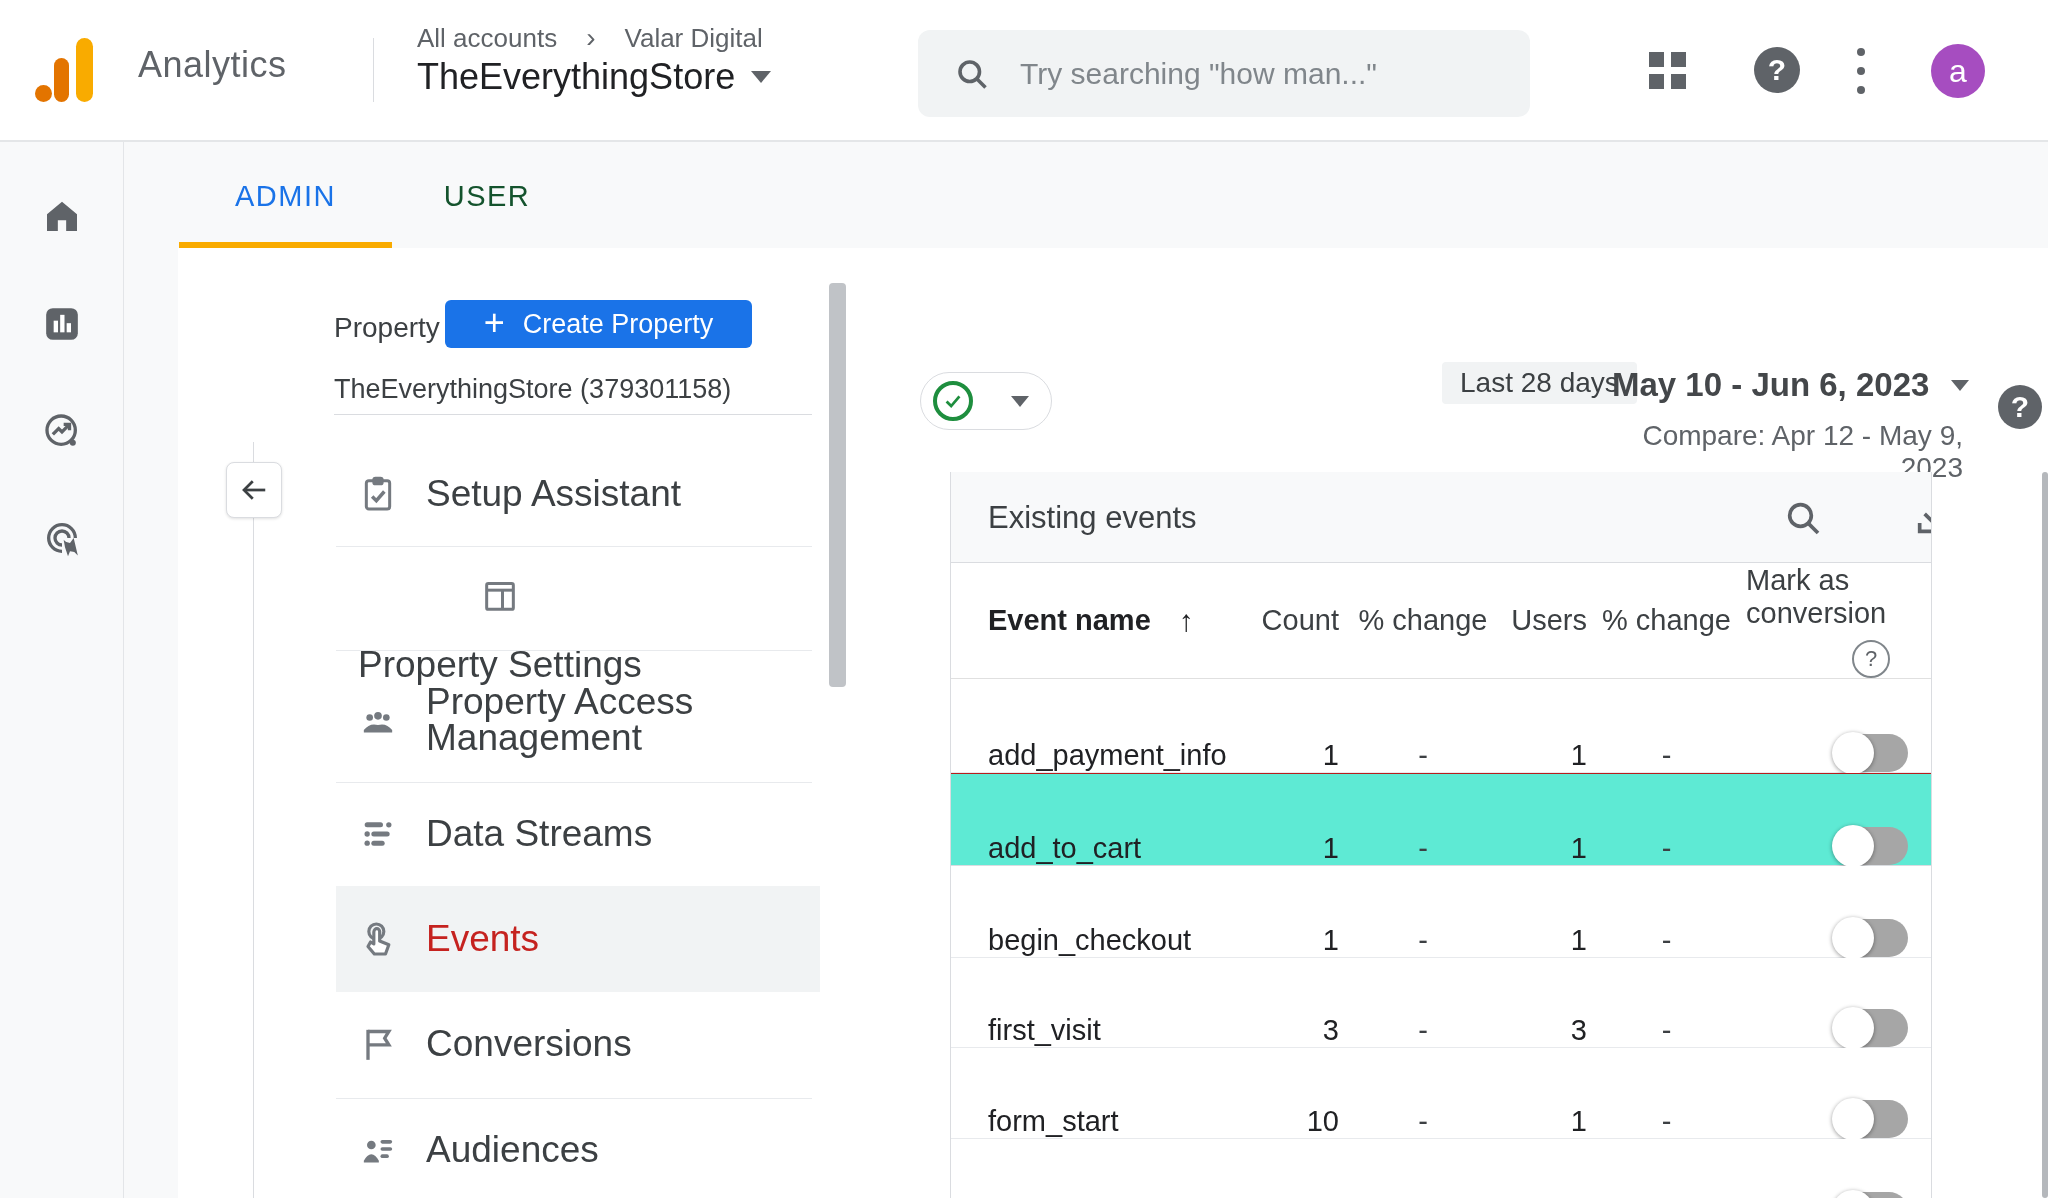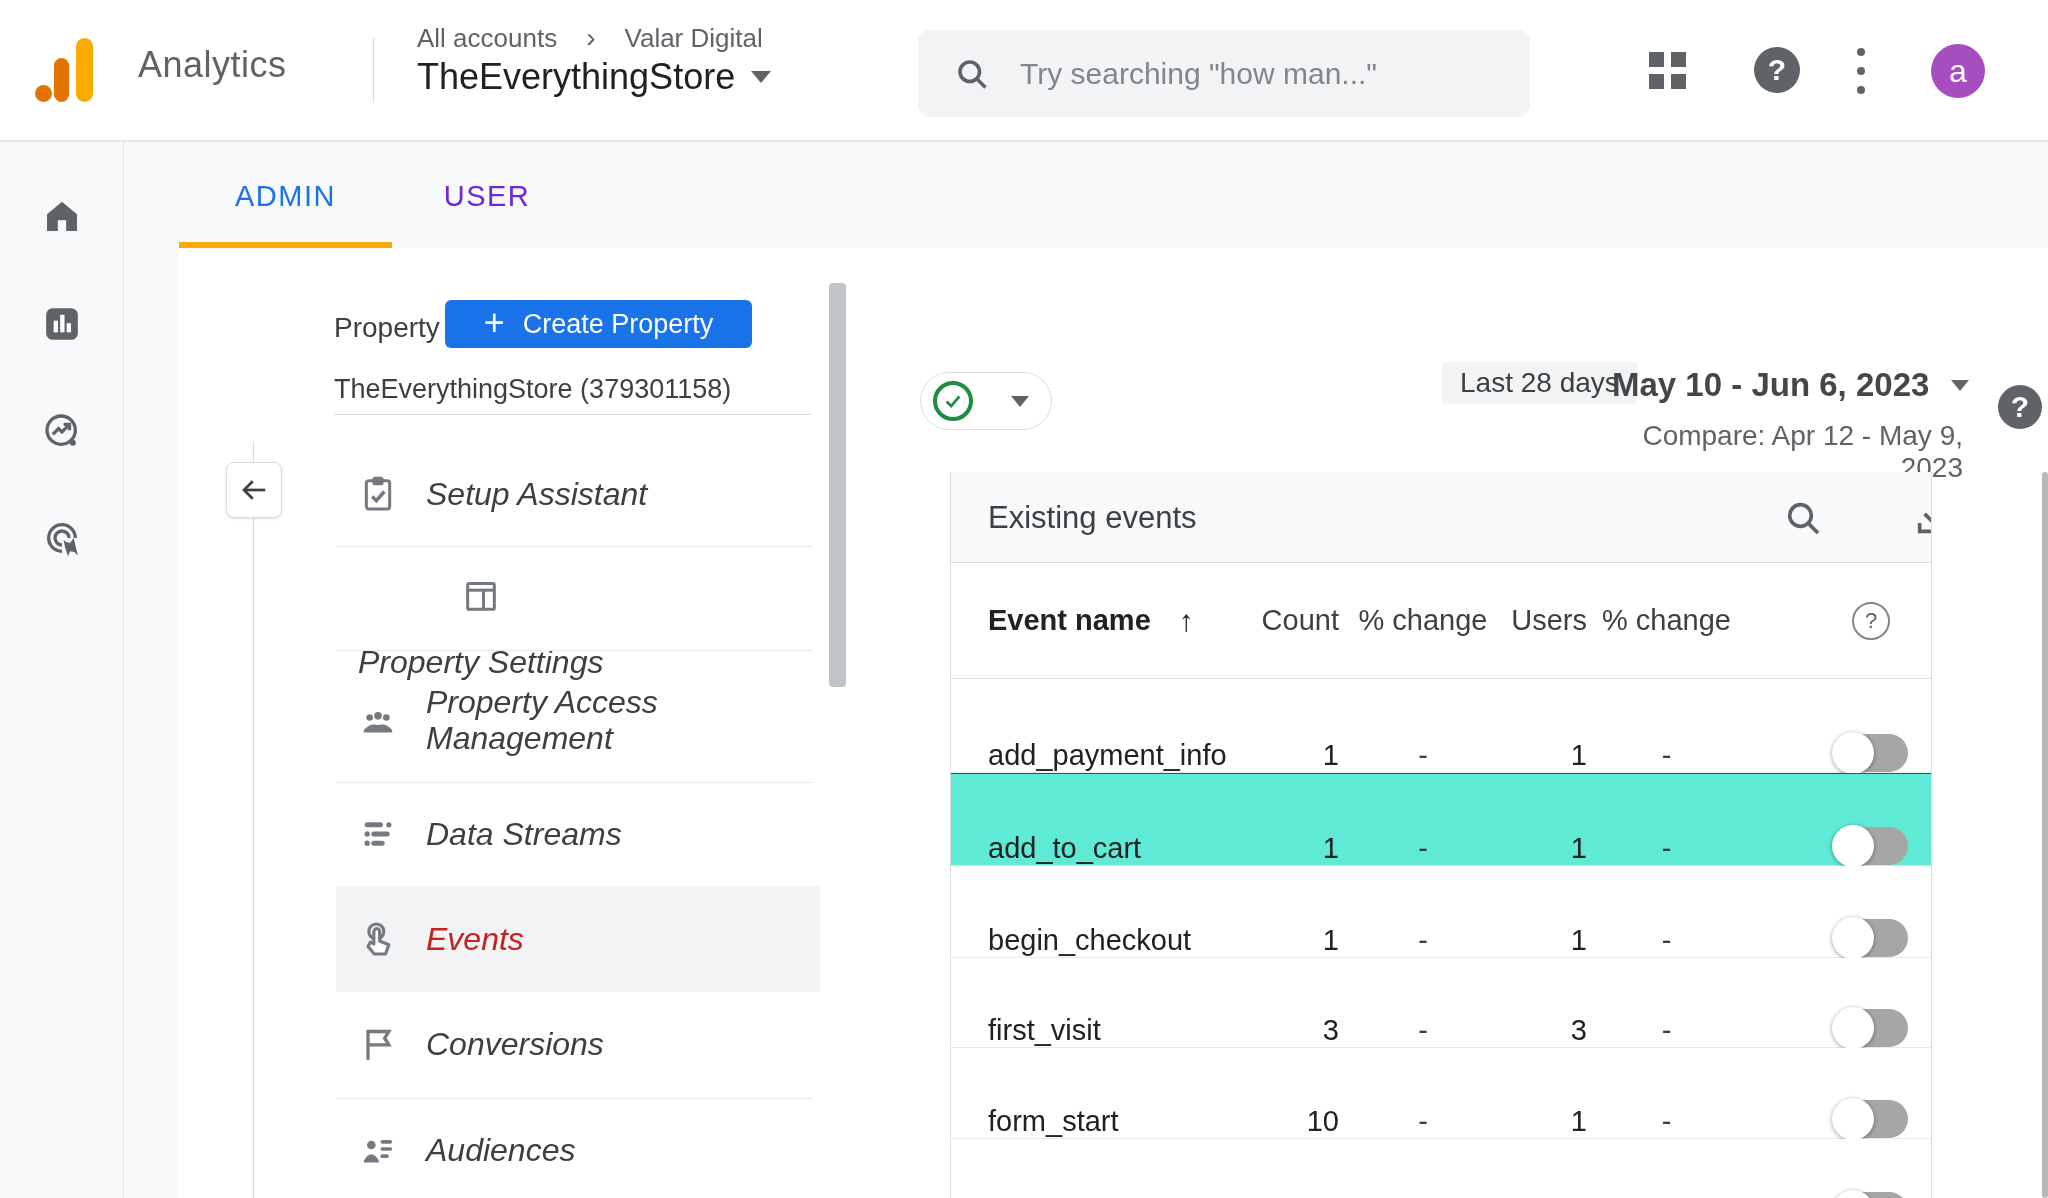--- a/index.html
+++ b/index.html
@@ -49,7 +49,7 @@
   .tab{position:absolute;top:168px;height:56px;display:flex;align-items:center;justify-content:center;
        font-size:29px;font-weight:500;letter-spacing:1.5px;}
   .tab.active{color:#1a73e8;}
-  .tab.inactive{color:#6d28d9;}
+  .tab.inactive{color:#14532d;}
   .tab-underline{position:absolute;left:179px;top:242px;width:213px;height:6px;background:#f9ab00;}
 
   

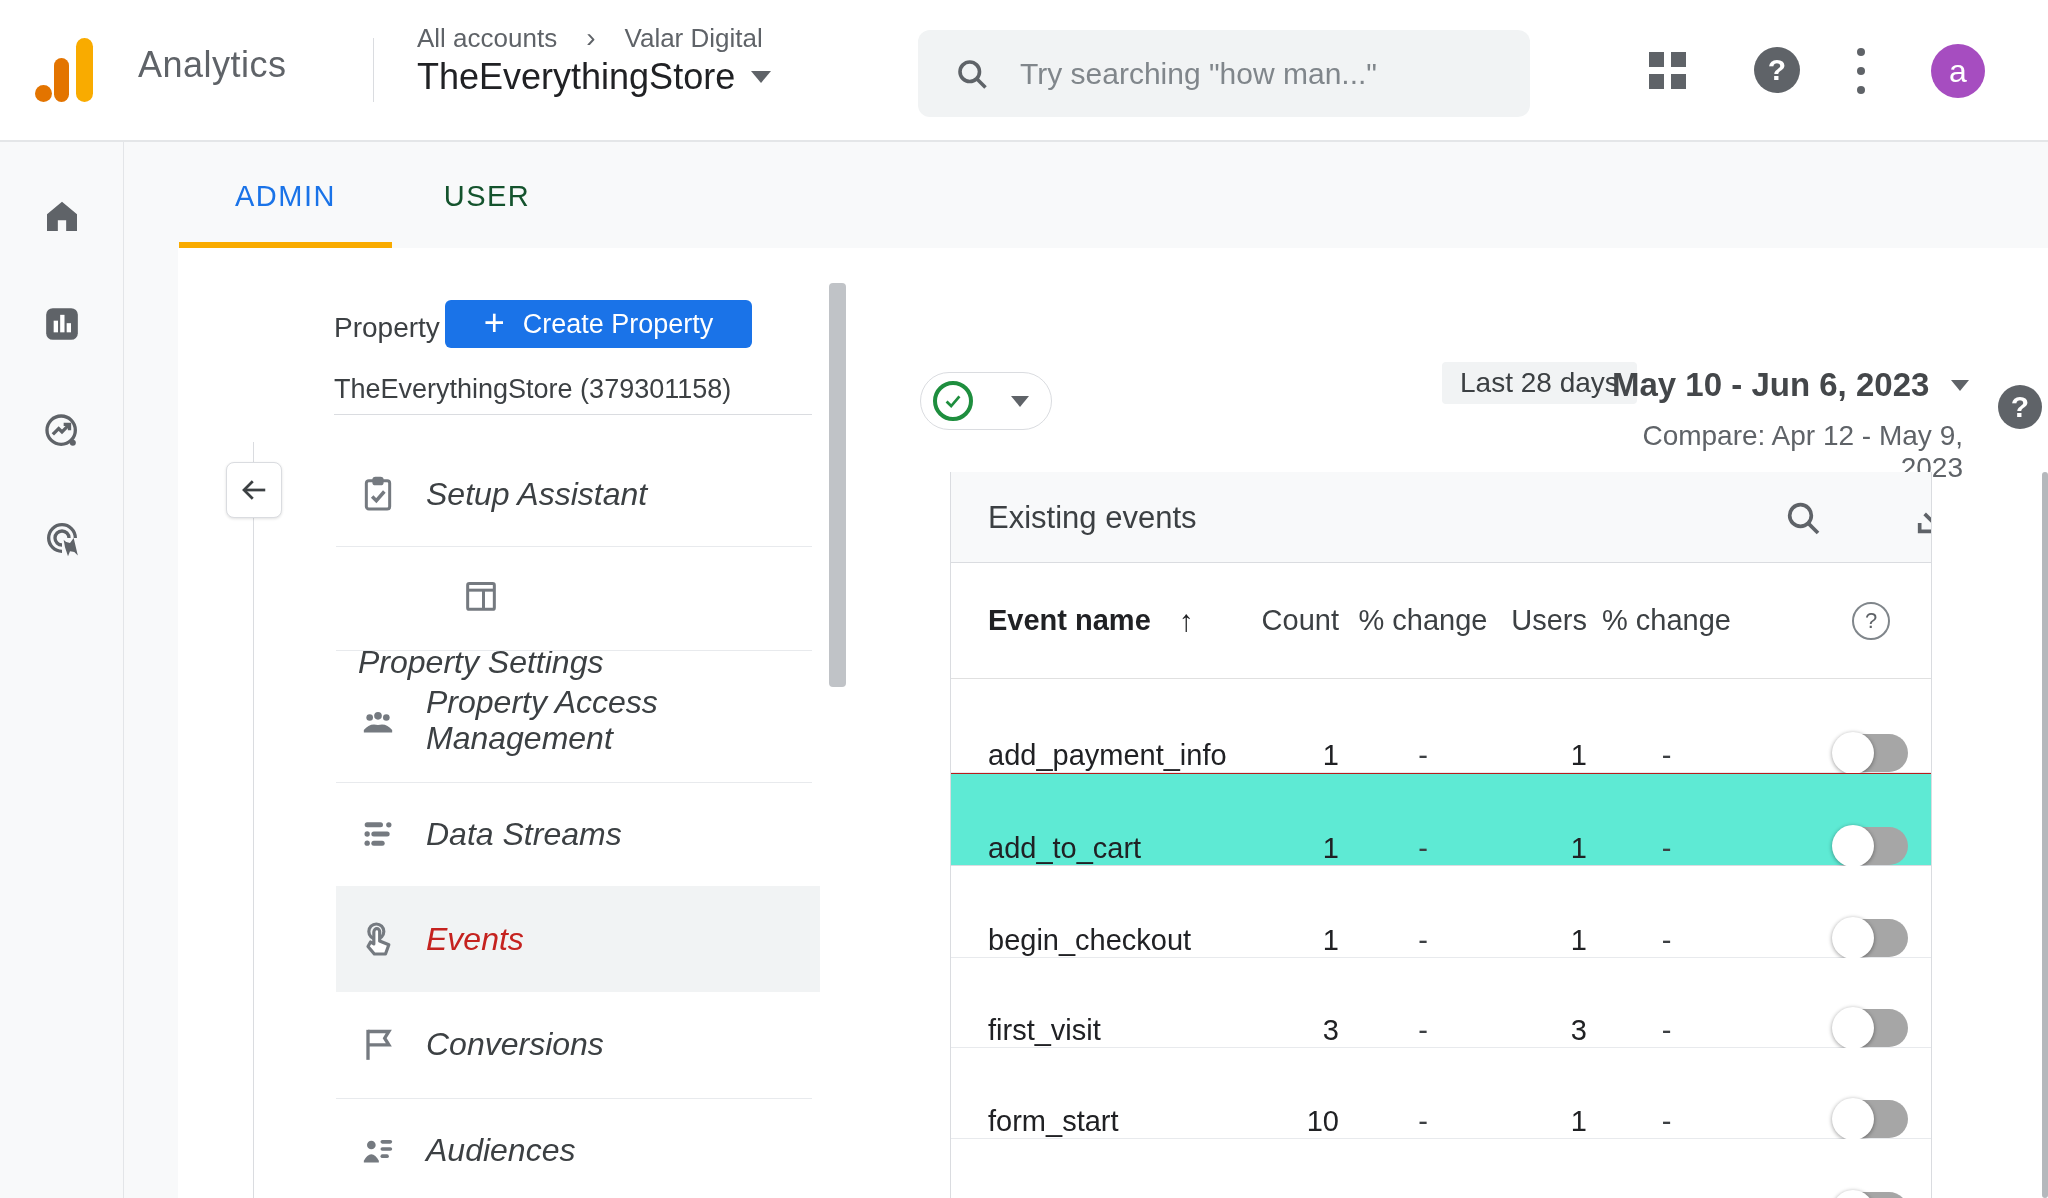--- a/index.html
+++ b/index.html
@@ -69,7 +69,7 @@
 
   .menu-item{position:absolute;left:358px;display:flex;align-items:center;gap:28px;height:44px;cursor:pointer;}
   .menu-item .micon{width:40px;height:40px;flex:0 0 40px;color:#757a80;}
-  .menu-item .mlabel{font-size:32px;color:#3c4043;font-style:italic;}
+  .menu-item .mlabel{font-size:37px;color:#3c4043;}
   .menu-item.active .mlabel{color:#c5221f;}
   .menu-item.twoline{height:72px;align-items:center;}
   .menu-item.twoline .mlabel{line-height:36px;width:340px;}

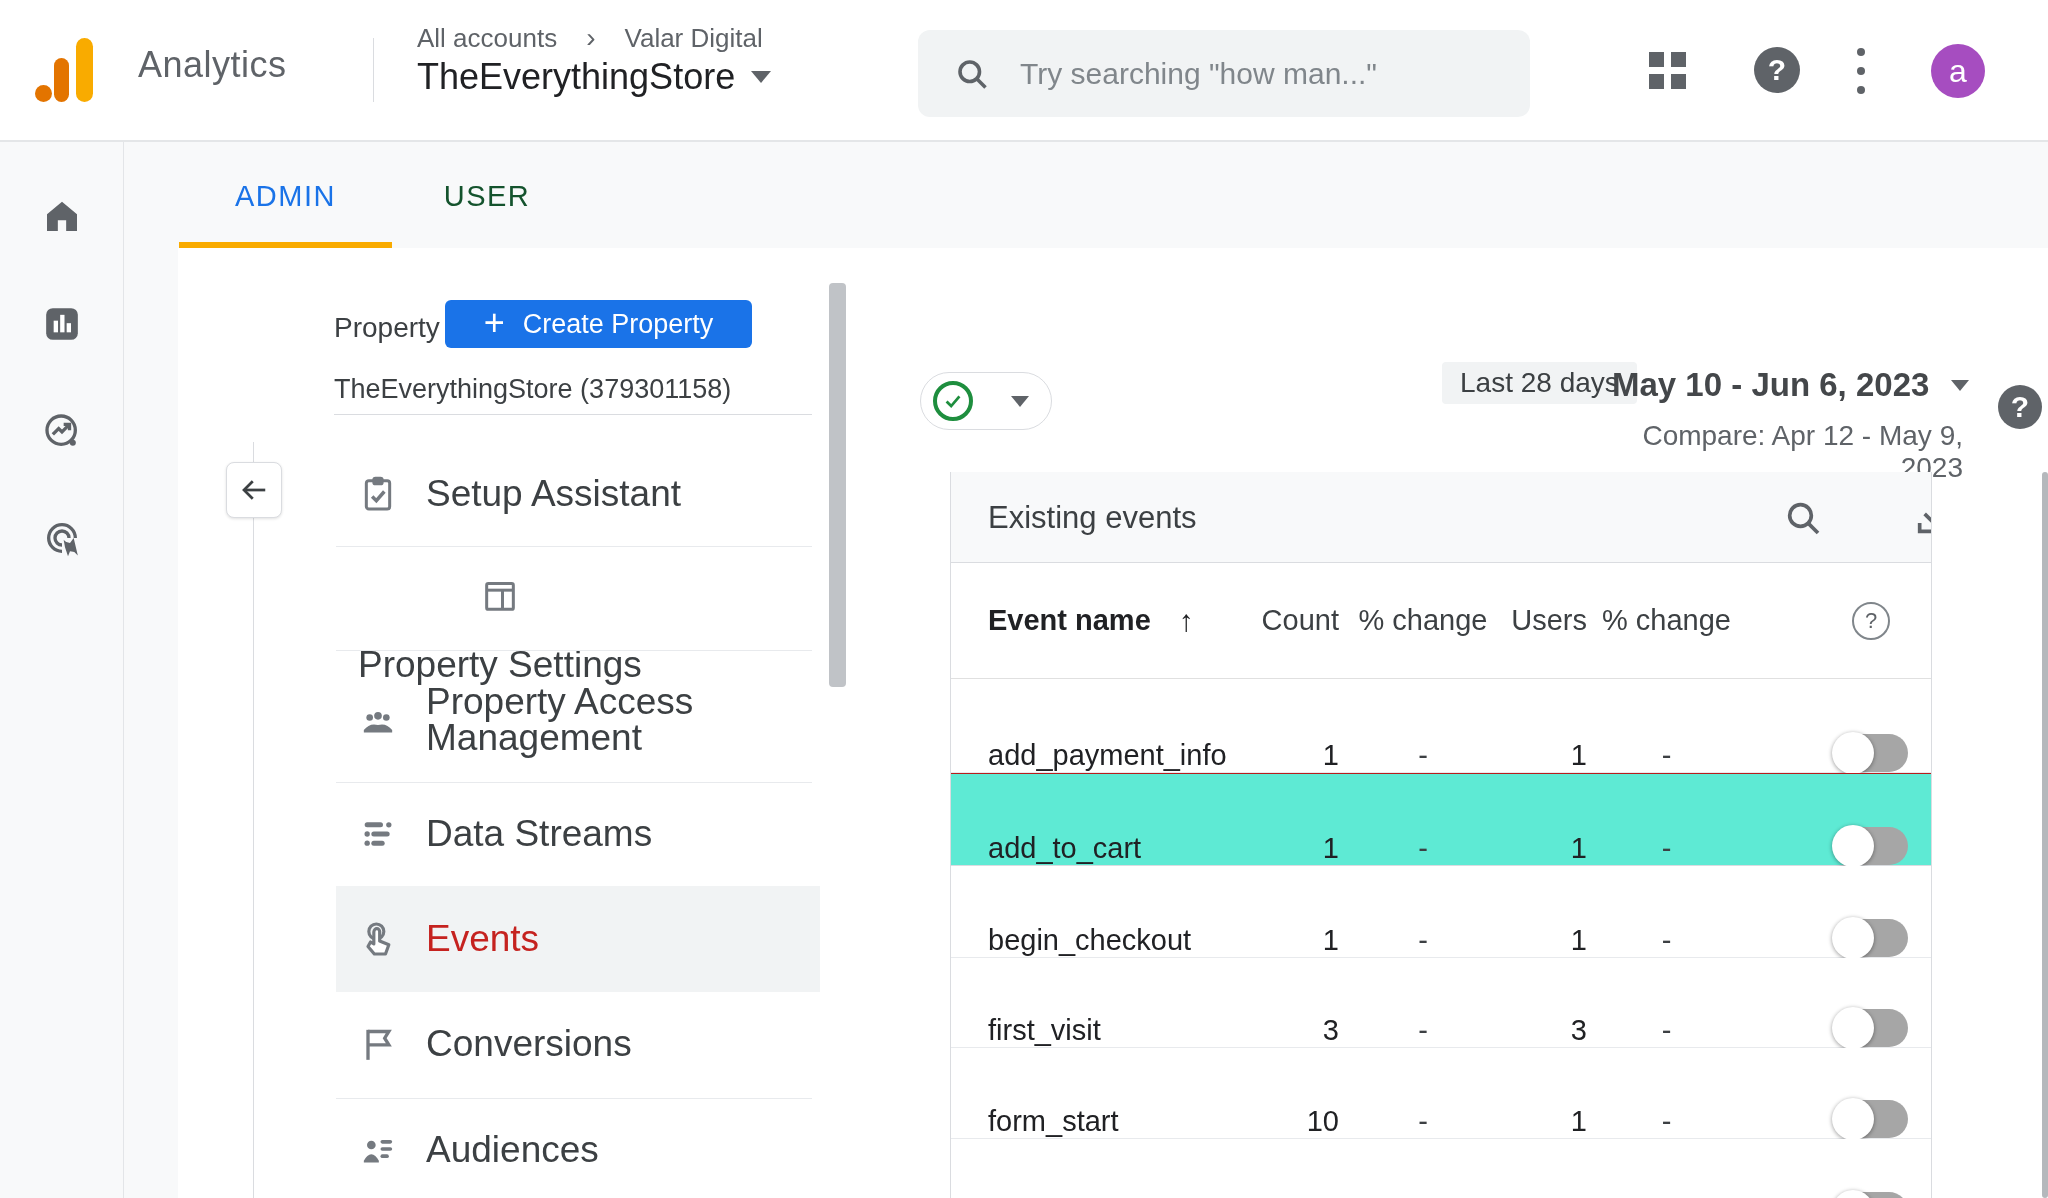--- a/index.html
+++ b/index.html
@@ -342,6 +342,7 @@
       <div class="c-chg2 hdr-cell">% change</div>
       <div class="c-mark">
         <div class="hdr-mark">
+          <span>Mark as conversion</span>
           <span class="q-circle">
               <span>?</span>
             </span>

